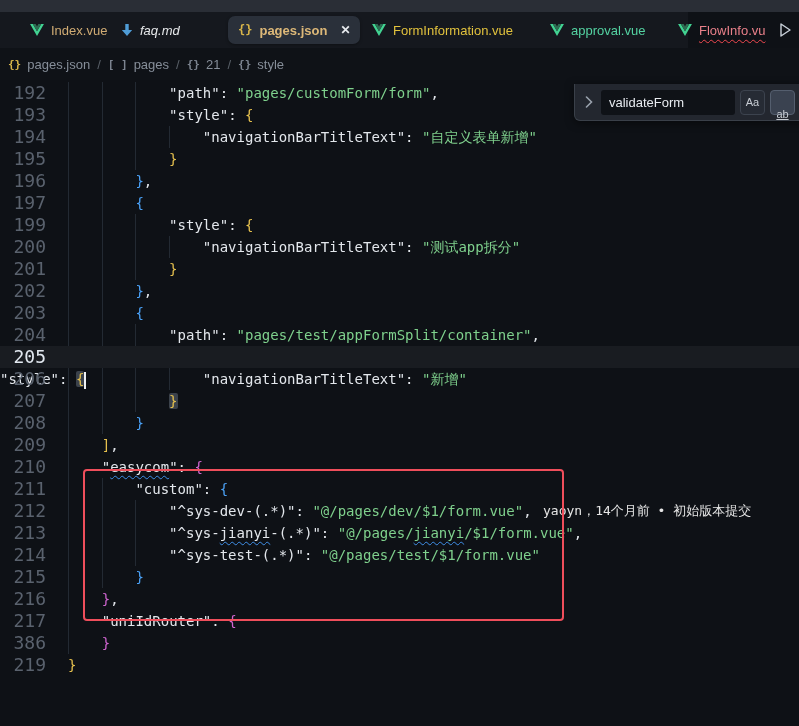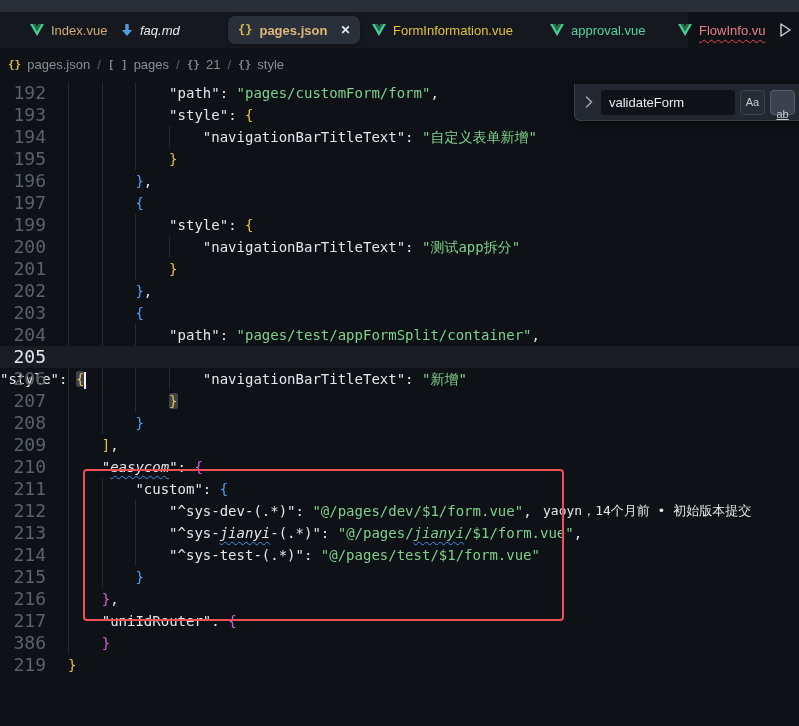--- a/index.html
+++ b/index.html
@@ -47,7 +47,7 @@
   .tk-m{color:#d165d1;}
   .tk-b{color:#4ba2f7;}
   .sq{text-decoration-line:underline;text-decoration-style:wavy;
-      text-decoration-color:#3e8fe8;text-decoration-thickness:1px;text-underline-offset:3px;font-style:italic;}
+      text-decoration-color:#3e8fe8;text-decoration-thickness:1px;text-underline-offset:3px;}
   .bh{background:#3b424b;border-radius:2px;}
   .cursor{display:inline-block;width:2px;height:17px;background:#eef1f5;vertical-align:text-bottom;
       position:relative;top:2px;}

